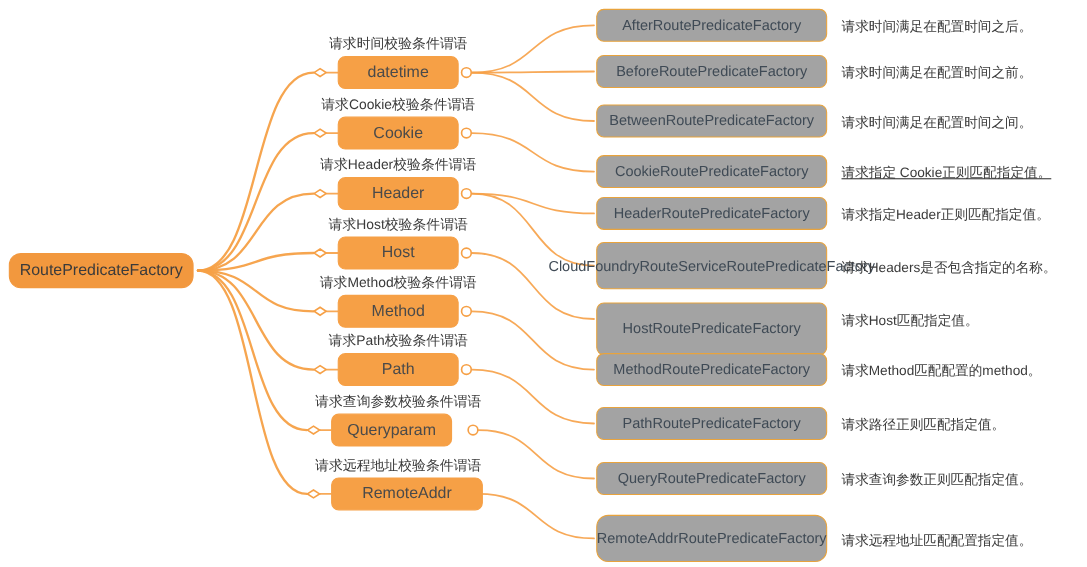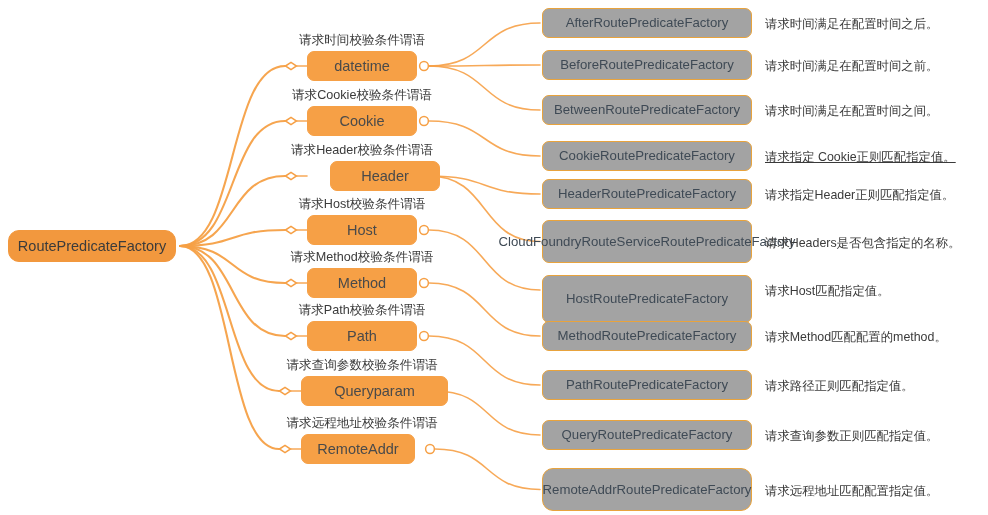--- a/index.html
+++ b/index.html
@@ -125,7 +125,7 @@
       <div class="node l2" style="left: 542px; top: 141px; width: 210px; height: 30px;">CookieRoutePredicateFactory</div>
       <div class="desc" style="left: 765px; top: 149px; text-decoration: underline;">请求指定 Cookie正则匹配指定值。</div>
       <div class="cap" style="left: 277px; top: 142px; width: 170px;">请求Header校验条件谓语</div>
-      <div class="node l1" style="left: 307px; top: 161px; width: 110px; height: 30px; margin-left: 23px;">Header</div>
+      <div class="node l1" style="left: 307px; top: 161px; width: 110px; height: 30px;">Header</div>
       <div class="node l2" style="left: 542px; top: 179px; width: 210px; height: 30px;">HeaderRoutePredicateFactory</div>
       <div class="desc" style="left: 765px; top: 187px;">请求指定Header正则匹配指定值。</div>
       <div class="node l2 two-line" style="left: 542px; top: 220px; width: 210px; height: 43px;">CloudFoundryRouteServiceRoutePredicateFactory</div>

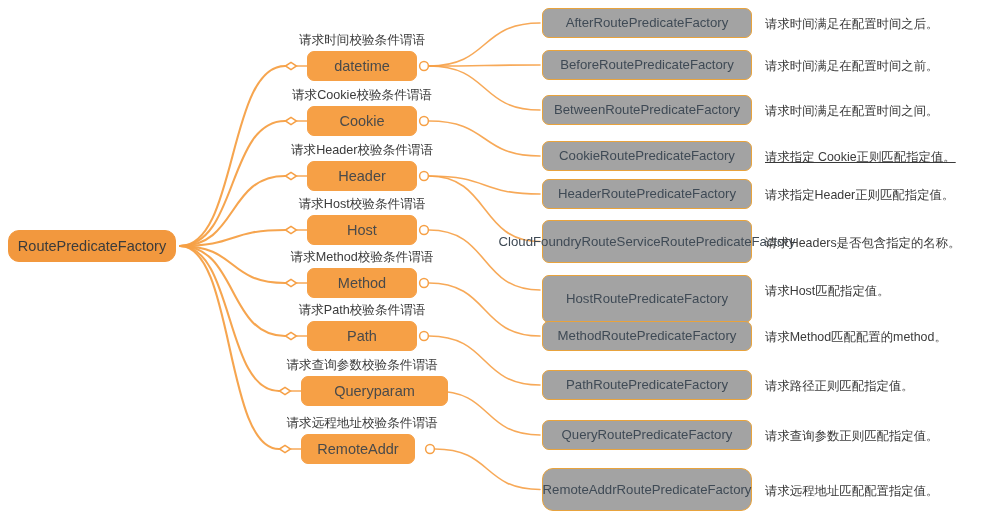--- a/index.html
+++ b/index.html
@@ -143,7 +143,7 @@
       <div class="node l2" style="left: 542px; top: 370px; width: 210px; height: 30px;">PathRoutePredicateFactory</div>
       <div class="desc" style="left: 765px; top: 378px;">请求路径正则匹配指定值。</div>
       <div class="cap" style="left: 271px; top: 357px; width: 182px;">请求查询参数校验条件谓语</div>
-      <div class="node l1" style="left: 301px; top: 376px; width: 147px; height: 30px;">Queryparam</div>
+      <div class="node l1" style="left: 301px; top: 376px; width: 110px; height: 30px;">Queryparam</div>
       <div class="node l2" style="left: 542px; top: 420px; width: 210px; height: 30px;">QueryRoutePredicateFactory</div>
       <div class="desc" style="left: 765px; top: 428px;">请求查询参数正则匹配指定值。</div>
       <div class="cap" style="left: 271px; top: 415px; width: 182px;">请求远程地址校验条件谓语</div>

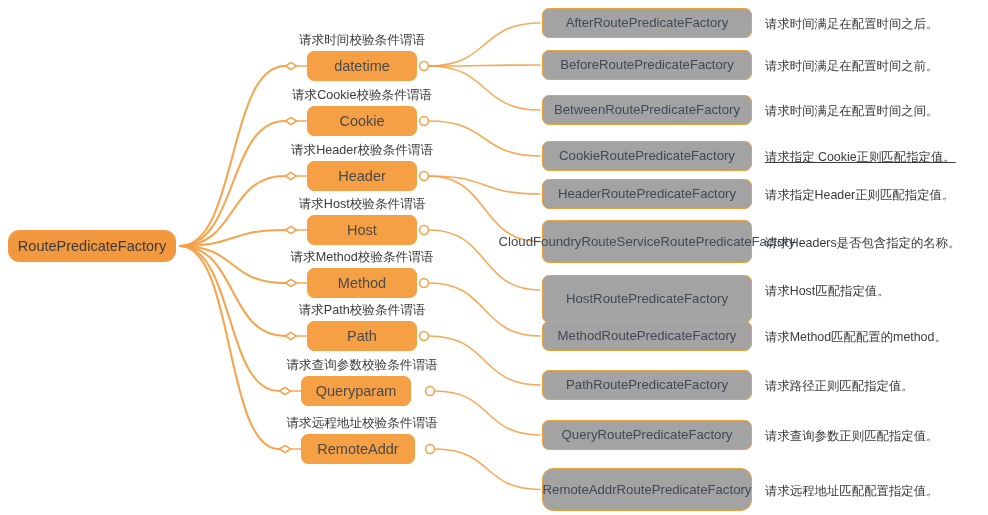--- a/index.html
+++ b/index.html
@@ -147,7 +147,7 @@
       <div class="node l2" style="left: 542px; top: 420px; width: 210px; height: 30px;">QueryRoutePredicateFactory</div>
       <div class="desc" style="left: 765px; top: 428px;">请求查询参数正则匹配指定值。</div>
       <div class="cap" style="left: 271px; top: 415px; width: 182px;">请求远程地址校验条件谓语</div>
-      <div class="node l1" style="left: 301px; top: 434px; width: 114px; height: 30px;">RemoteAddr</div>
+      <div class="node l1" style="left: 301px; top: 434px; width: 138px; height: 30px;">RemoteAddr</div>
       <div class="node l2 two-line" style="left: 542px; top: 468px; width: 210px; height: 43px; border-radius: 11px;">RemoteAddrRoutePredicateFactory</div>
       <div class="desc" style="left: 765px; top: 483px;">请求远程地址匹配配置指定值。</div>
     </div>

